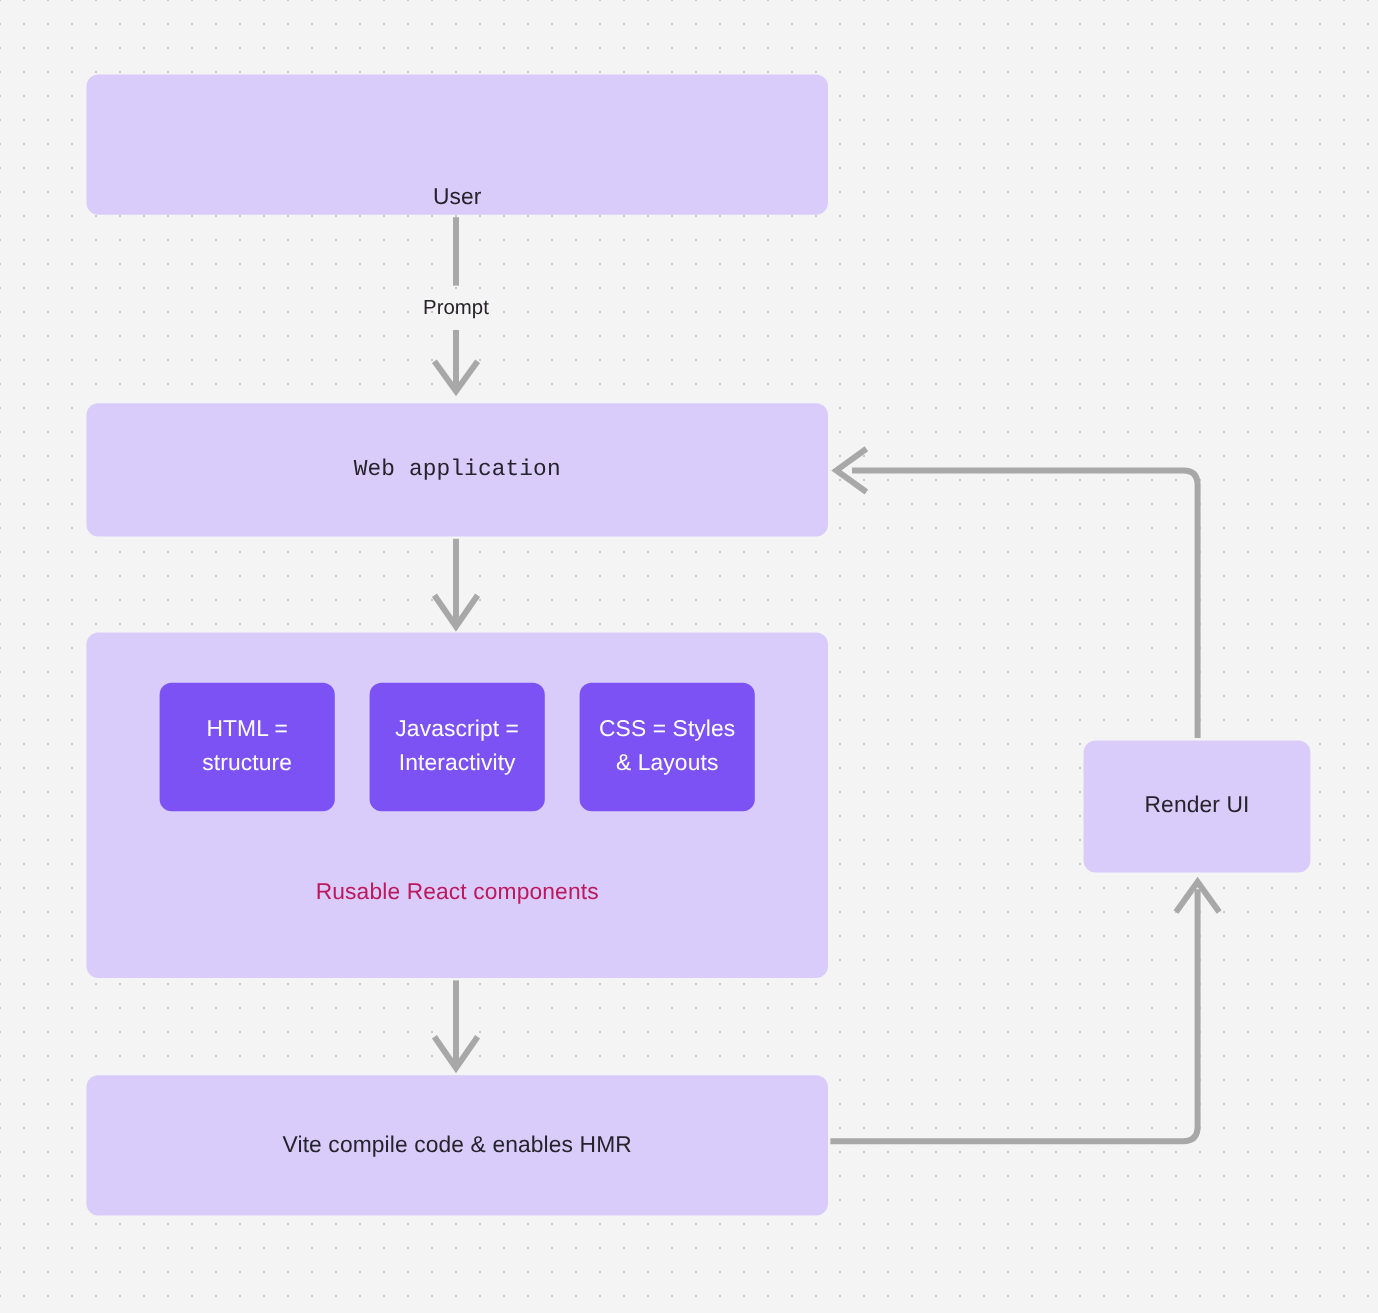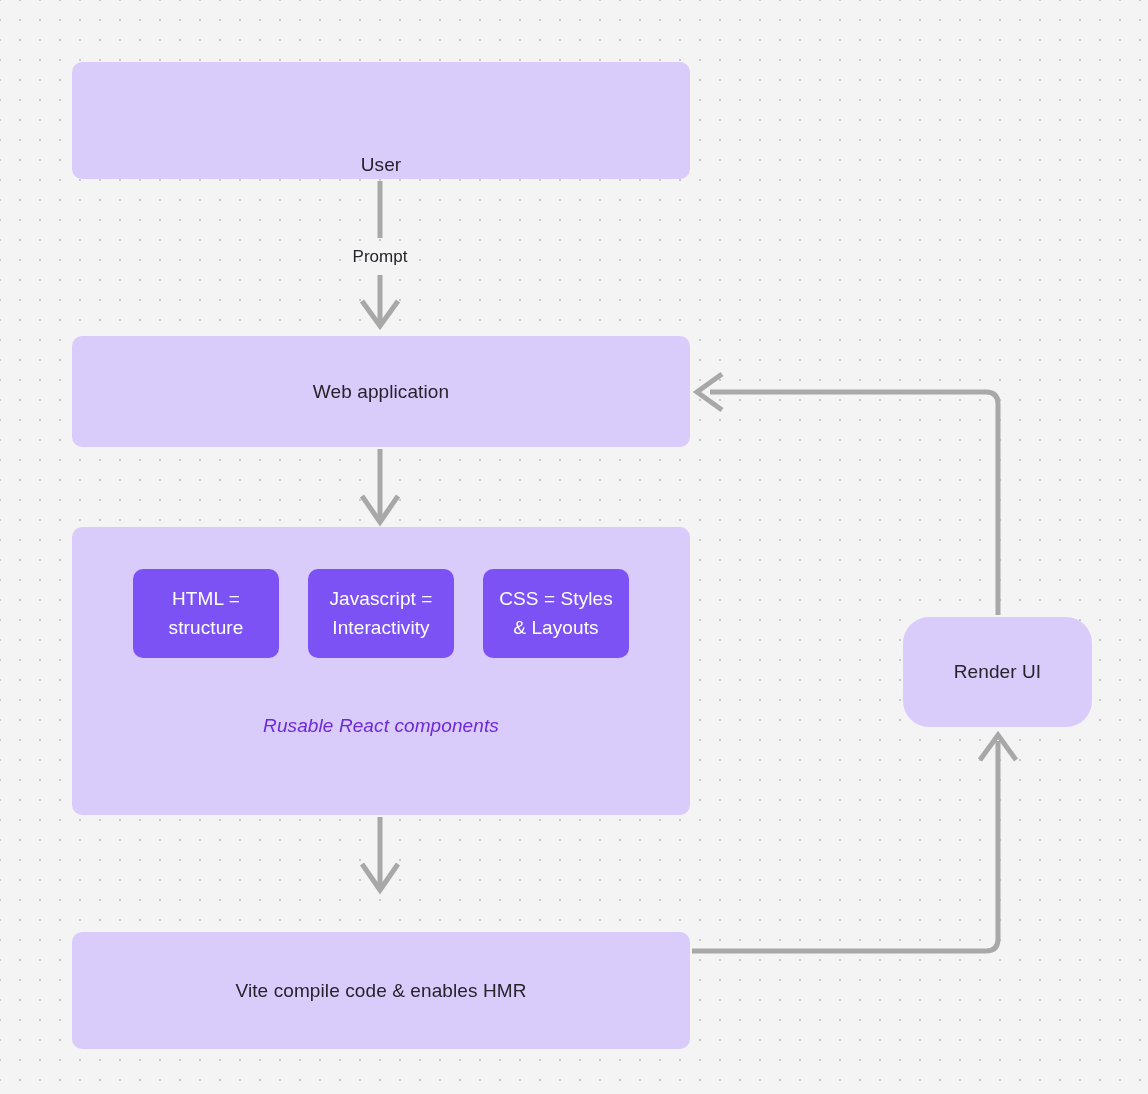--- a/index.html
+++ b/index.html
@@ -151,7 +151,7 @@
     <span>User</span>
   </div>
 
-  <div class="node" style="left:72px; top:336px; width:618px; height:111px;">
+  <div class="node" style="left:72px; top:336px; width:618px; height:111px;font-family:Liberation Mono, monospace;">
     <span>Web application</span>
   </div>
 

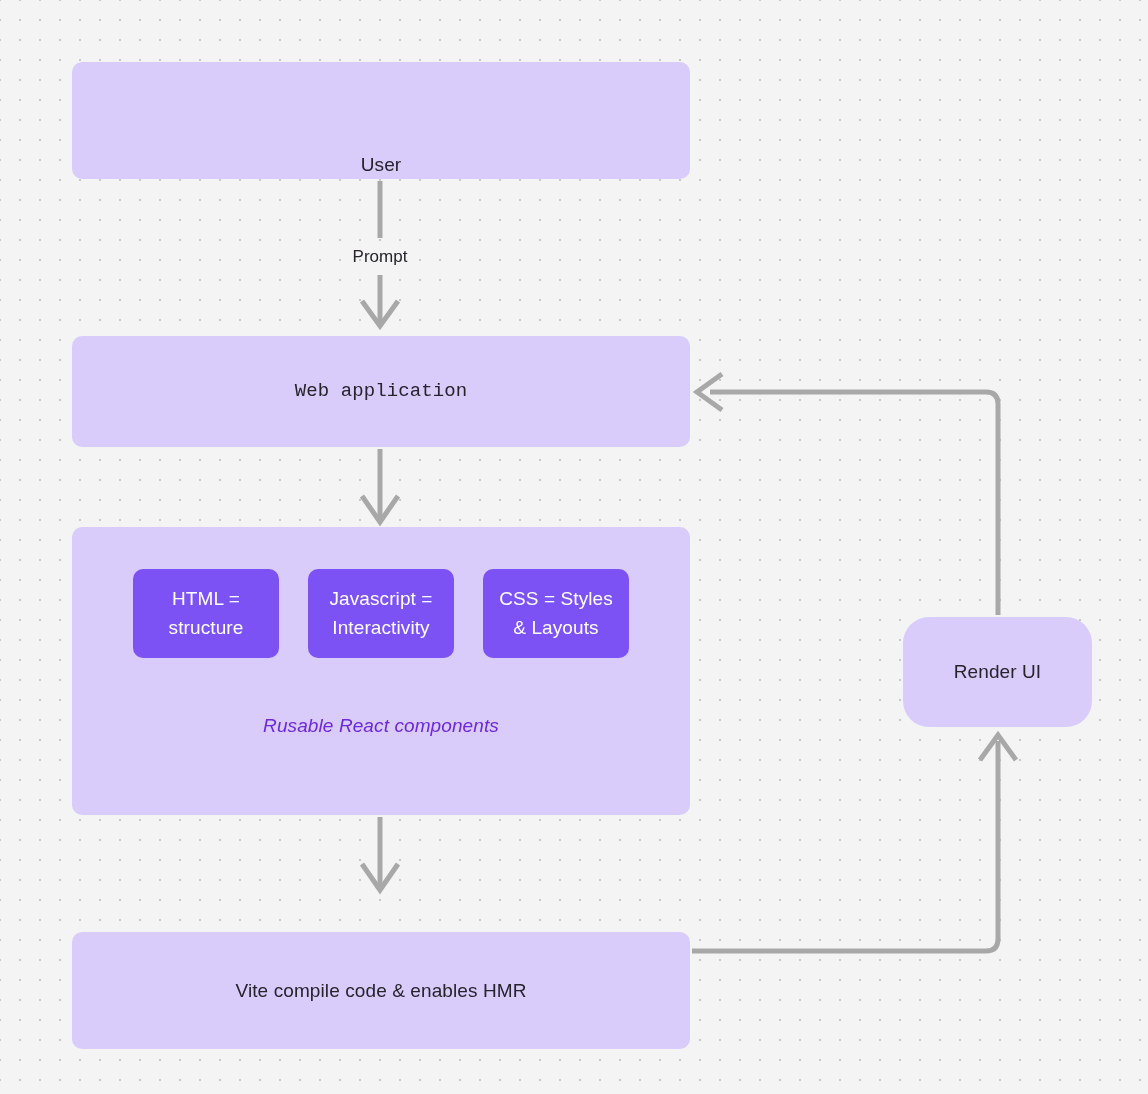--- a/index.html
+++ b/index.html
@@ -60,7 +60,7 @@
     color: #ffffff;
     border-radius: 10px;
     width: 146px;
-    height: 89px;
+    height: 107px;
     display: flex;
     align-items: center;
     justify-content: center;

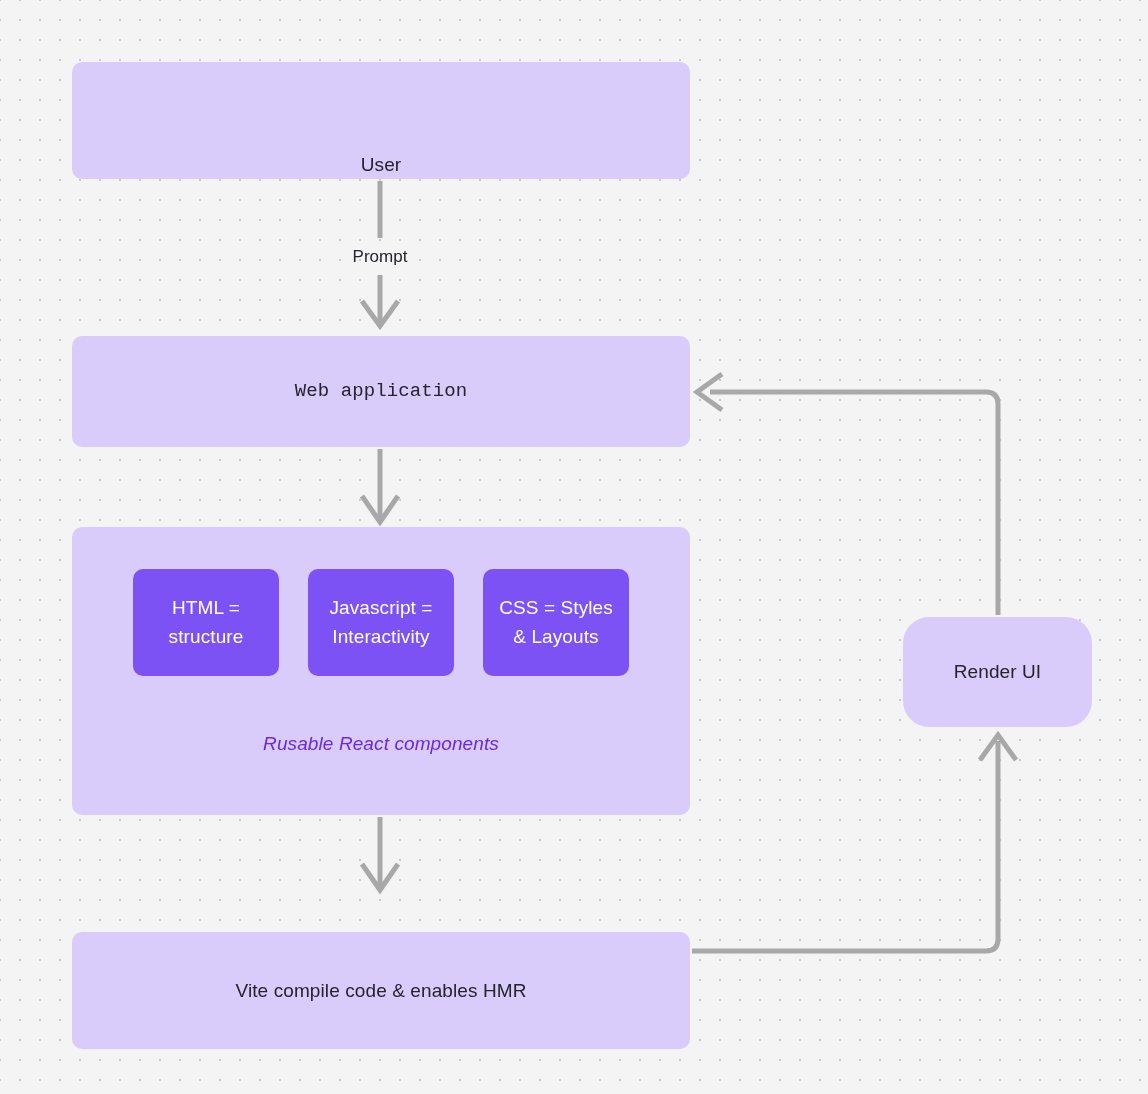--- a/index.html
+++ b/index.html
@@ -189,7 +189,7 @@
     <span>Vite compile code &amp; enables HMR</span>
   </div>
 
-  <div class="node" style="left:903px; top:617px; width:189px; height:110px;border-radius:26px;">
+  <div class="node" style="left:903px; top:617px; width:189px; height:110px;">
     <span>Render UI</span>
   </div>
 

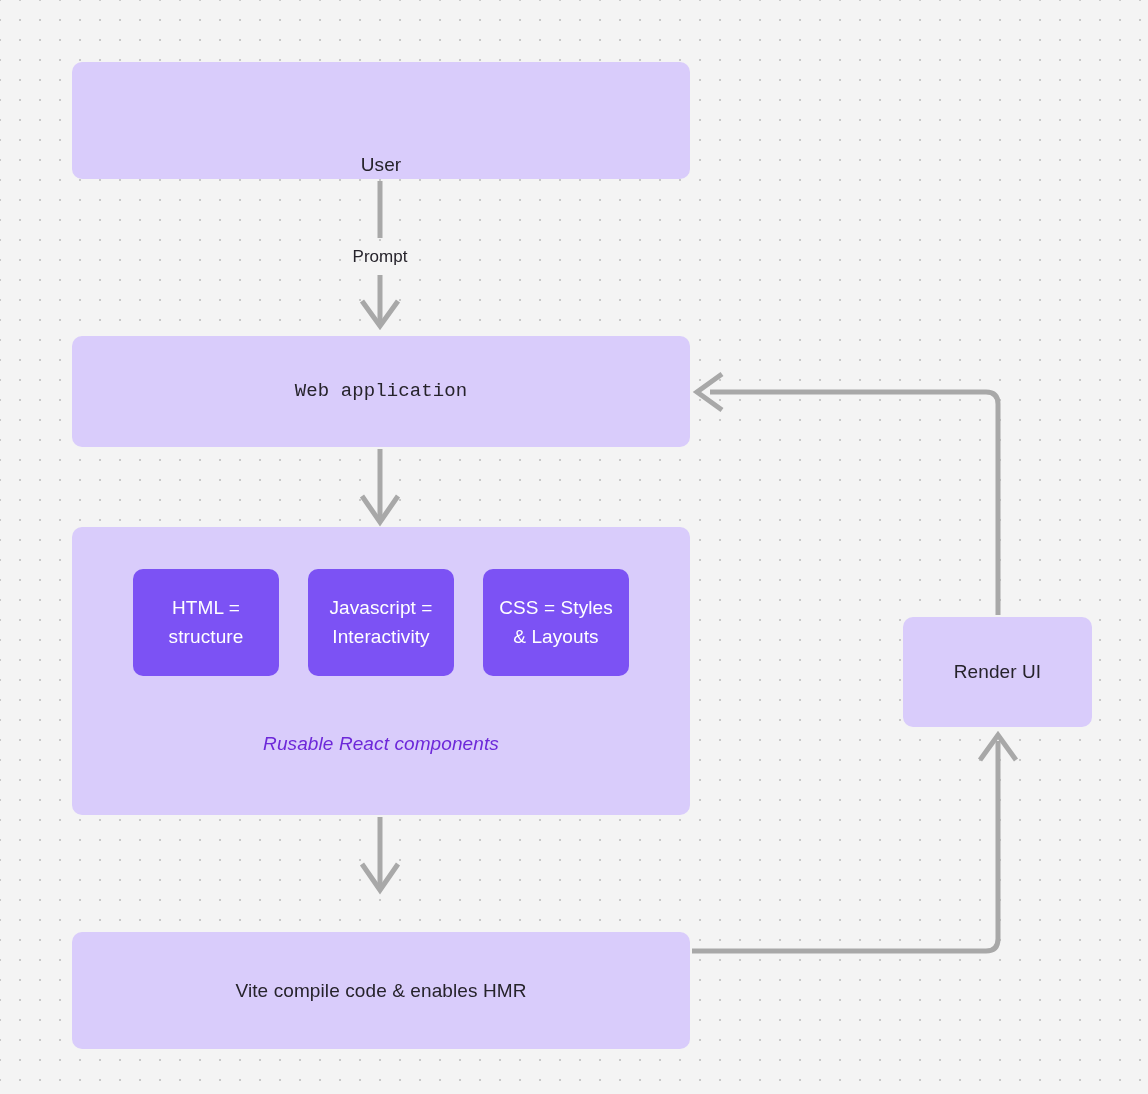--- a/index.html
+++ b/index.html
@@ -73,8 +73,7 @@
   .caption {
     margin-top: 54px;
     font-size: 19px;
-    color: #6d28d9;
-    font-style: italic;
+    color: #be185d;
   }
 
   

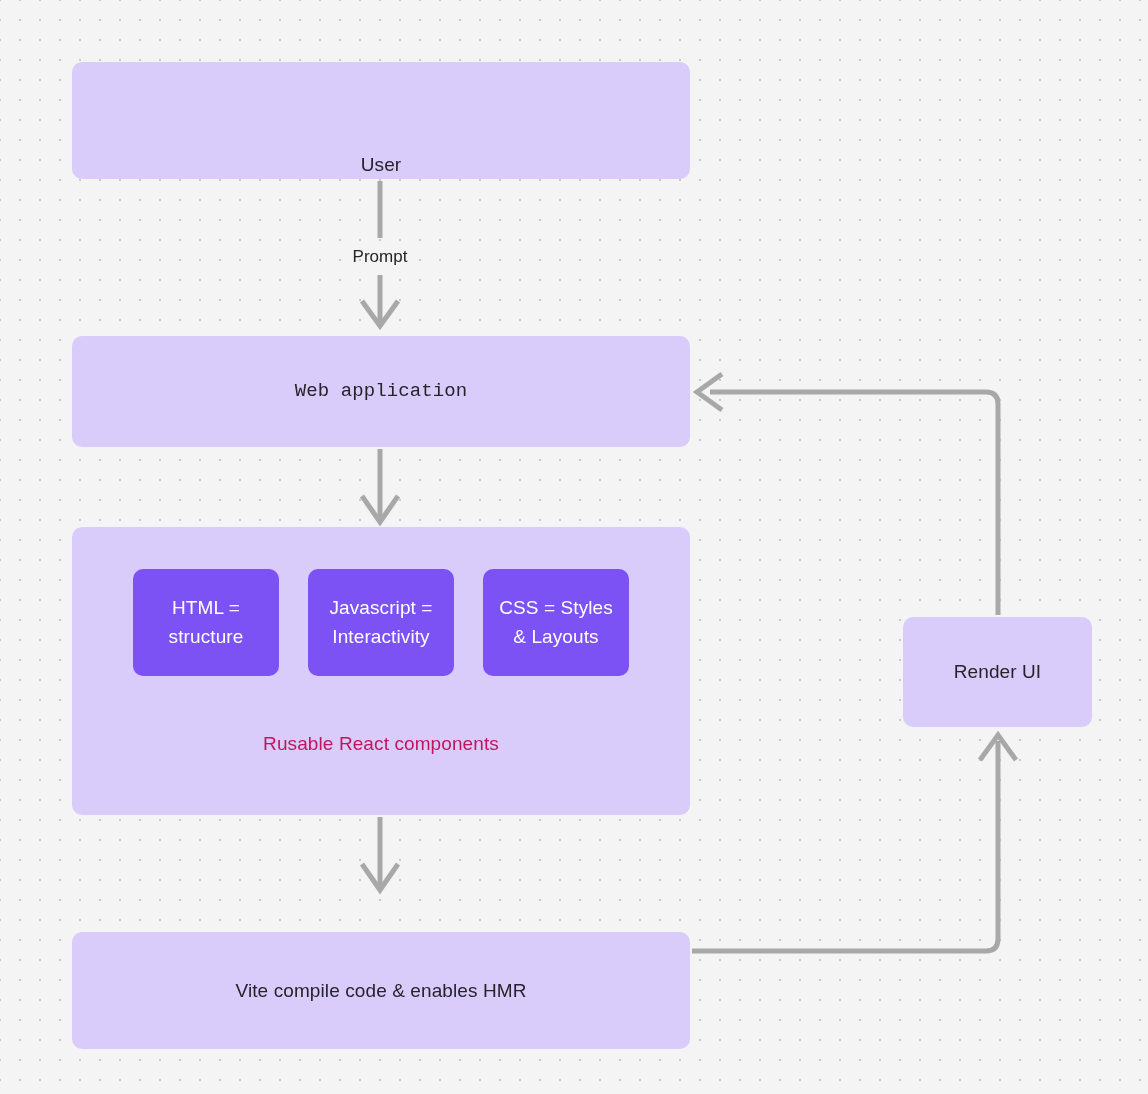--- a/index.html
+++ b/index.html
@@ -184,7 +184,7 @@
     <div class="caption">Rusable React components</div>
   </div>
 
-  <div class="node" style="left:72px; top:896px; width:618px; height:117px;margin-top:36px;">
+  <div class="node" style="left:72px; top:896px; width:618px; height:117px;">
     <span>Vite compile code &amp; enables HMR</span>
   </div>
 

